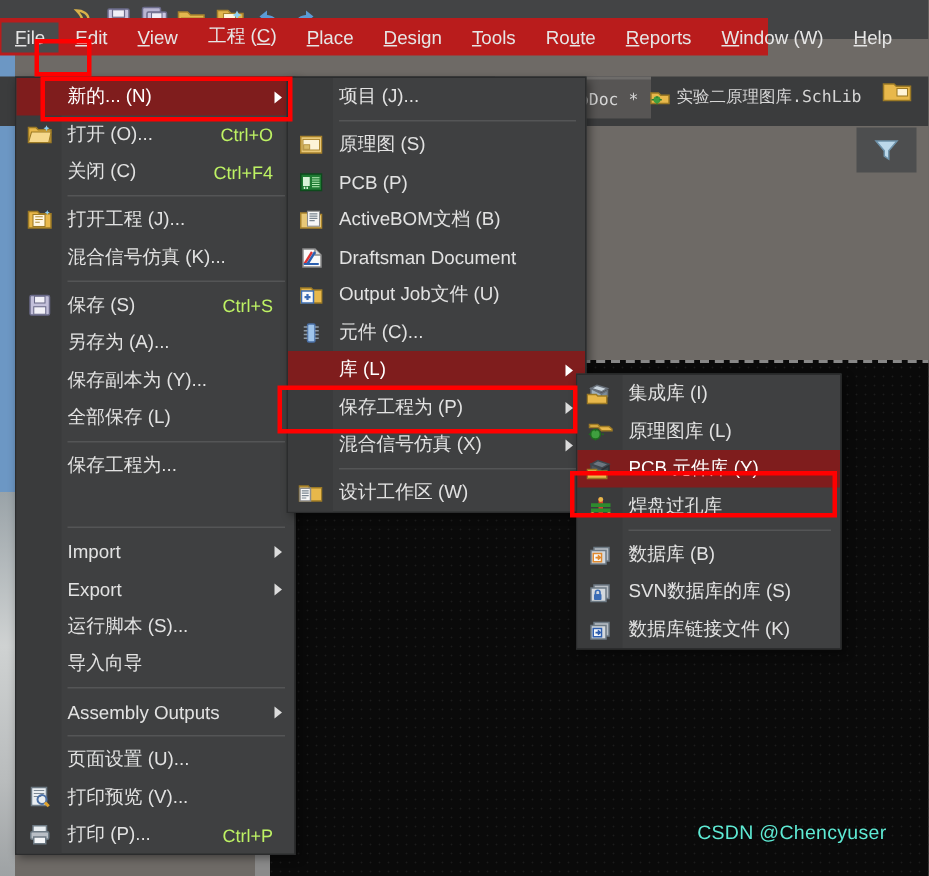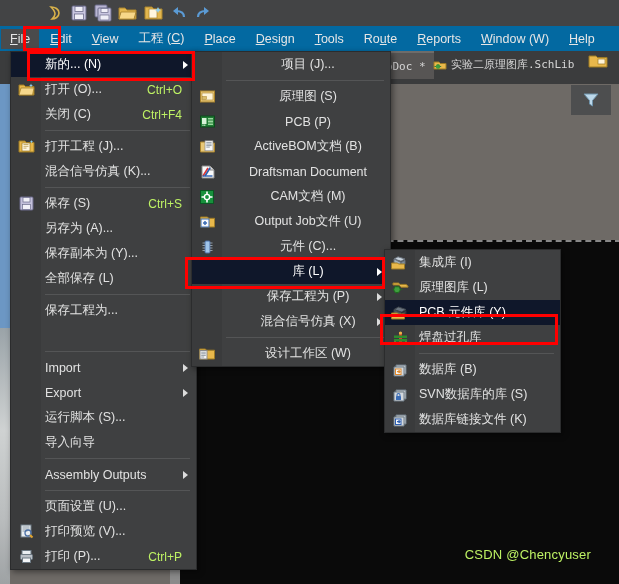--- a/index.html
+++ b/index.html
@@ -16,7 +16,7 @@
   .bg-left-blue2{position:absolute;left:0;top:328px;width:10px;height:256px;
      background:linear-gradient(#9aa3a8,#cfd2d2 40%,#b9bcbd 75%,#9ea2a4);}
   .toolbar{position:absolute;left:0;top:0;width:619px;height:26px;background:#434445;}
-  .menubar{position:absolute;left:0;top:26px;width:619px;height:25px;background:#0369a1;}
+  .menubar{position:absolute;left:0;top:12px;width:512px;height:25px;background:#b91c1c;}
   .tabstrip{position:absolute;left:0;top:51px;width:619px;height:33px;background:#3b3c3d;}
   .workarea{position:absolute;left:10px;top:84px;width:609px;height:500px;background:#6e6a66;}
   .blackcanvas{position:absolute;left:170px;top:240px;width:449px;height:344px;background:#0a0a0a;

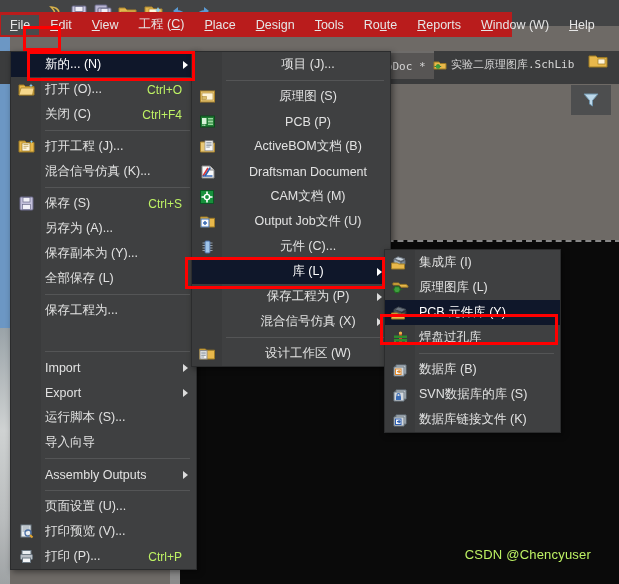--- a/index.html
+++ b/index.html
@@ -56,7 +56,7 @@
   .mi .sc{color:#bef264;font-size:12px;padding-right:14px;}
   .mi .arrow{position:absolute;right:8px;top:50%;transform:translateY(-50%);
      width:0;height:0;border-left:5px solid #dcdcdc;border-top:4px solid transparent;border-bottom:4px solid transparent;}
-  .mi.hl{background:#0f172a;color:#fff;}
+  .mi.hl{background:#7f1d1d;color:#fff;}
   .mi.hl .arrow{border-left-color:#fff;}
   .sep{height:1px;background:#545556;margin:3px 6px 3px 34px;position:relative;z-index:2;}
 

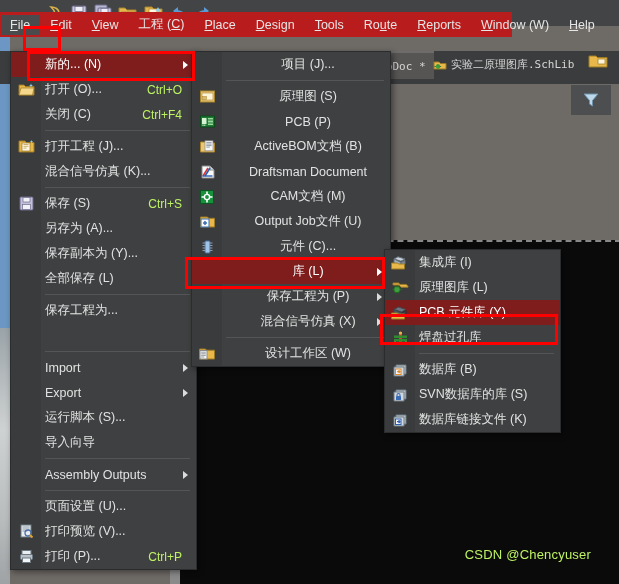--- a/index.html
+++ b/index.html
@@ -305,7 +305,7 @@
       </div>
     </div>
 
-  <div class="menu" id="new-submenu" style="left:191px;top:51px;width:198px;text-align:center;">
+  <div class="menu" id="new-submenu" style="left:191px;top:51px;width:198px;">
     <div class="gutter"></div>
   <div class="mi">
         <span class="ic"></span>

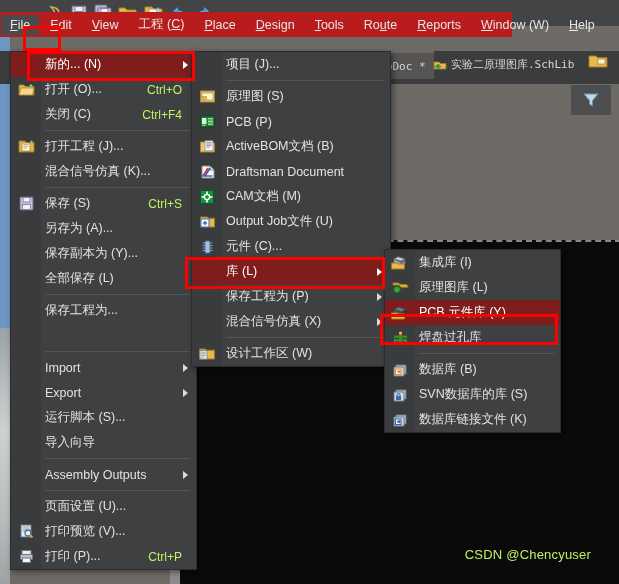--- a/index.html
+++ b/index.html
@@ -358,16 +358,6 @@
       </div>
       <div class="mi">
         <span class="ic">
-          <svg width="14" height="14" viewBox="0 0 14 14">
-            <rect x="0.5" y="0.5" width="13" height="13" fill="#17913c" stroke="#0b5623"></rect>
-            <path d="M7 1.5v11M1.5 7h11" stroke="#fff" stroke-width="1.6"></path>
-            <circle cx="7" cy="7" r="2.6" fill="#17913c" stroke="#fff" stroke-width="1.4"></circle>
-          </svg>
-        </span>
-        <span class="lbl">CAM文档 (M)</span>
-      </div>
-      <div class="mi">
-        <span class="ic">
           <svg width="15" height="14" viewBox="0 0 15 14">
             <path d="M0.5 2h7l1.2 1.3h6V12h-14.2z" fill="#e8b84b" stroke="#9c7a25"></path>
             <rect x="1" y="4" width="8" height="8" fill="#f7f9fb" stroke="#3a6cb5"></rect>

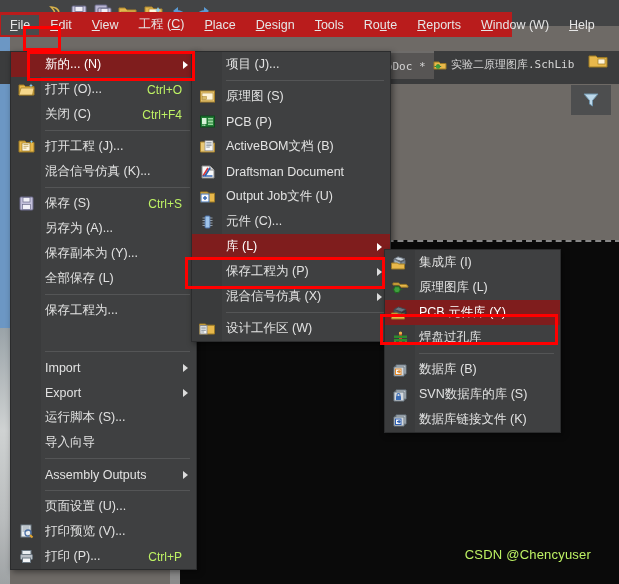--- a/index.html
+++ b/index.html
@@ -63,7 +63,7 @@
   
   .redbox{position:absolute;border:3px solid #ff0000;box-sizing:border-box;z-index:60;pointer-events:none;}
 
-  .wm{position:absolute;right:28px;bottom:22px;color:#bef264;font-size:13px;
+  .wm{position:absolute;right:28px;bottom:22px;color:#5eead4;font-size:13px;
       font-family:"Liberation Sans",sans-serif;z-index:70;letter-spacing:.2px;}
 
   svg{display:block;}

